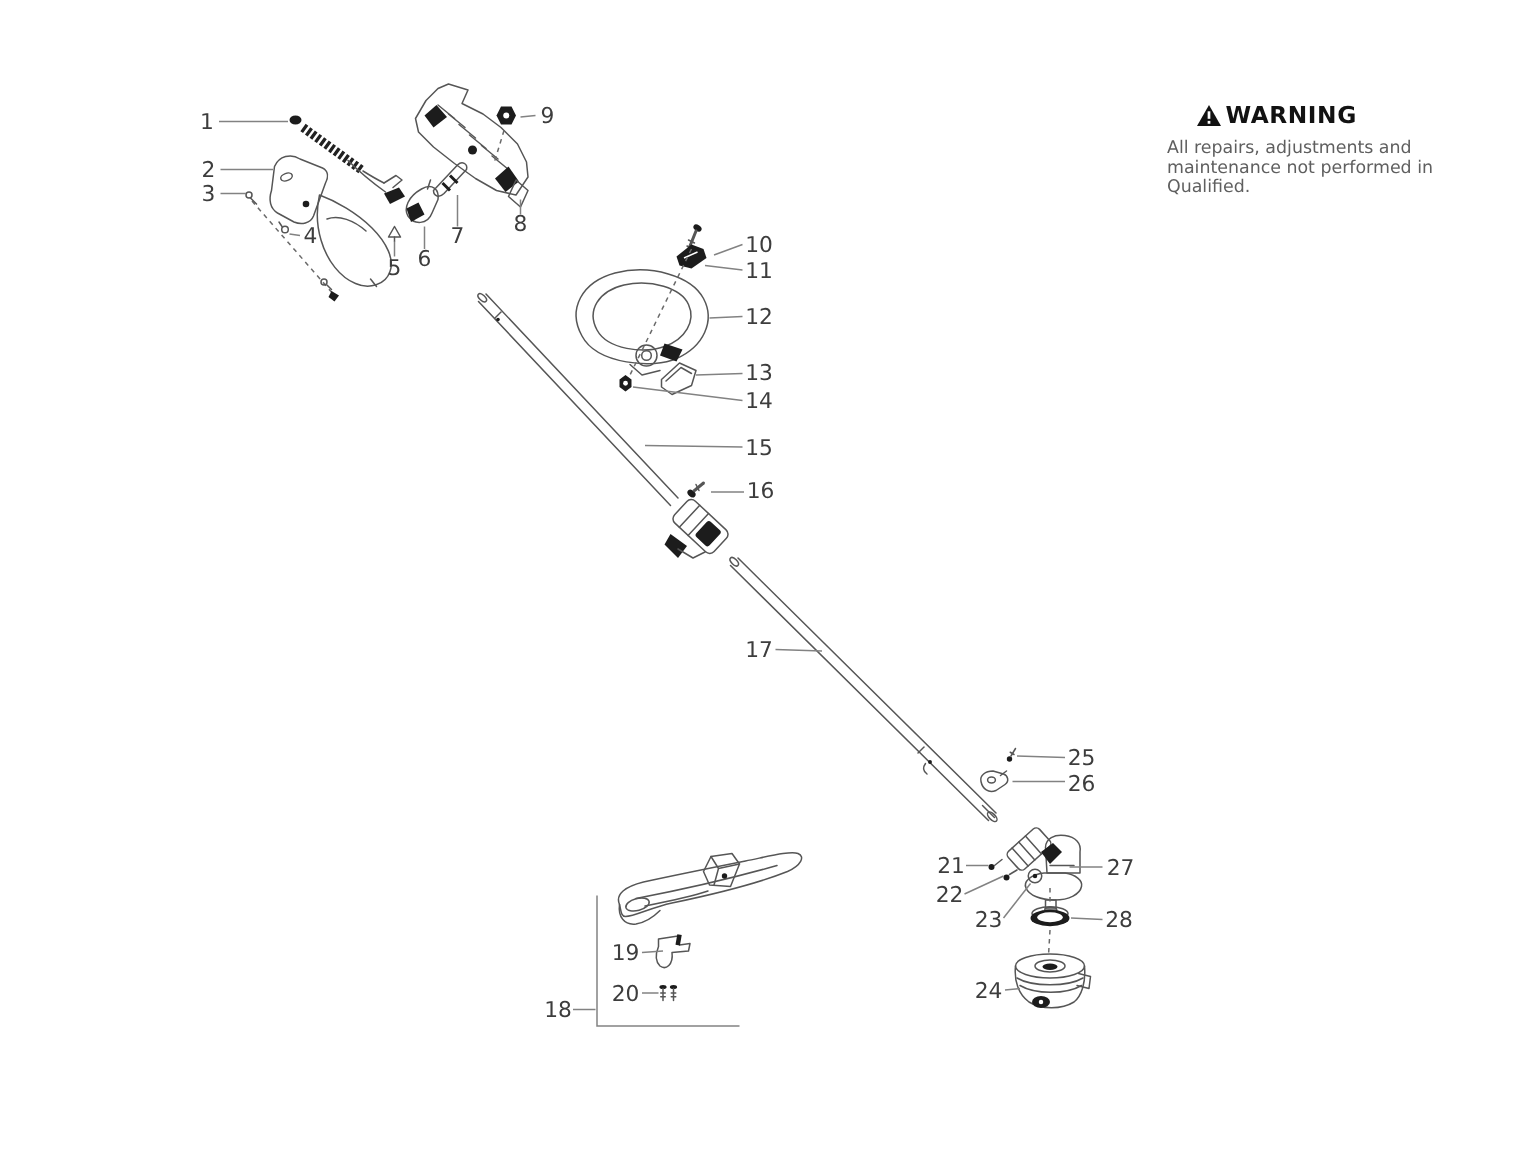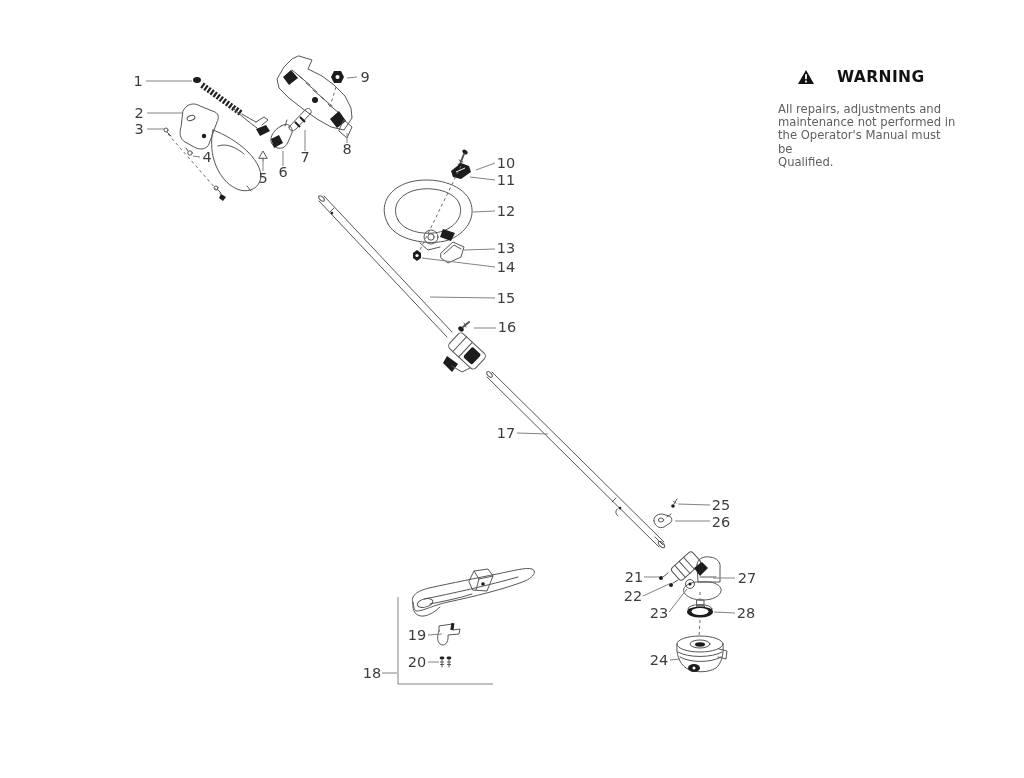--- a/index.html
+++ b/index.html
@@ -13,7 +13,7 @@
   .leader{stroke:#828282;stroke-width:1;}
   .bracket{fill:none;stroke:#828282;stroke-width:1;}
   .warning{position:absolute;left:778px;top:68px;width:180px;}
-  .warning-title{display:flex;align-items:center;gap:23px;margin-left:20px;
+  .warning-title{display:flex;align-items:center;gap:3px;margin-left:20px;
     font-weight:bold;font-size:15.5px;color:#121212;letter-spacing:0.4px;}
   .warning-body{margin-top:17px;font-size:11.6px;line-height:13.2px;color:#5f5f5f;}
 </style>

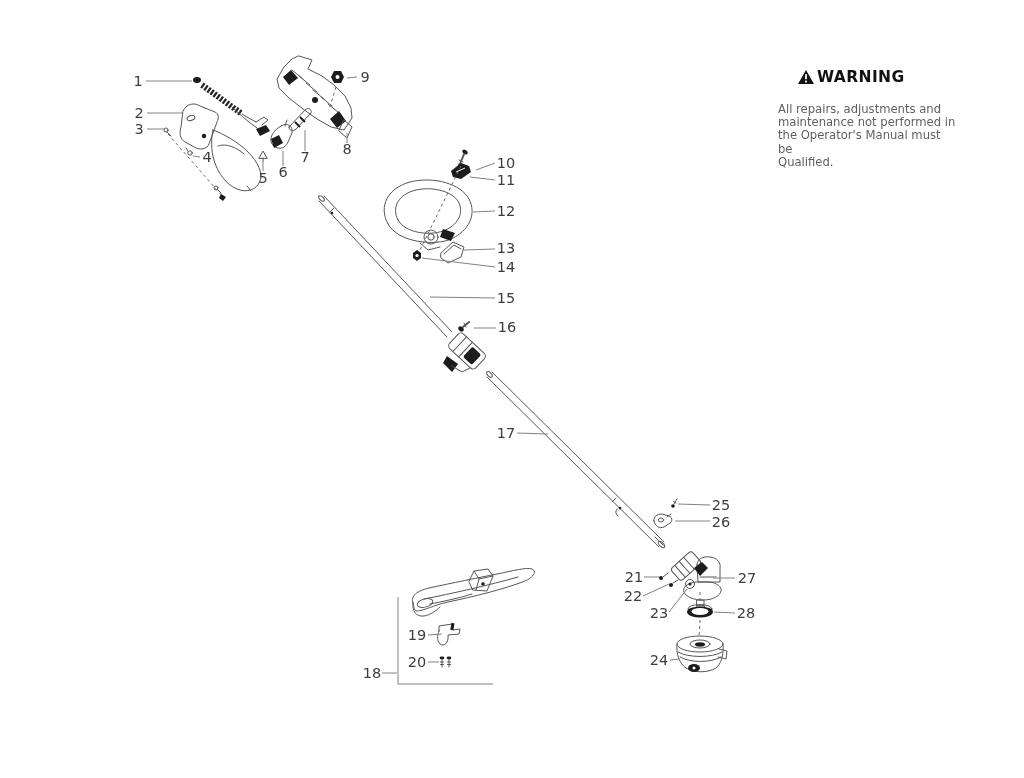--- a/index.html
+++ b/index.html
@@ -15,7 +15,7 @@
   .warning{position:absolute;left:778px;top:68px;width:180px;}
   .warning-title{display:flex;align-items:center;gap:3px;margin-left:20px;
     font-weight:bold;font-size:15.5px;color:#121212;letter-spacing:0.4px;}
-  .warning-body{margin-top:17px;font-size:11.6px;line-height:13.2px;color:#5f5f5f;}
+  .warning-body{margin-top:6px;font-size:11.6px;line-height:13.2px;color:#5f5f5f;}
 </style>
 </head>
 <body>

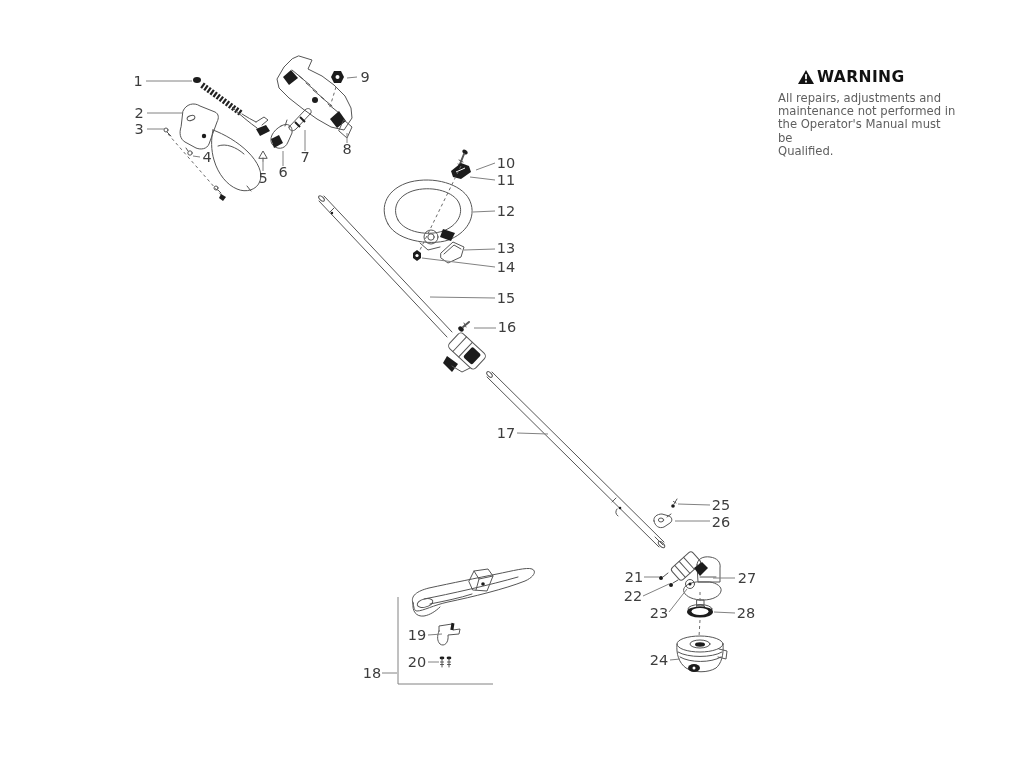--- a/index.html
+++ b/index.html
@@ -310,7 +310,6 @@
     <div class="warning-body">
       <div>All repairs, adjustments and</div>
       <div>maintenance not performed in</div>
-      <div>the Operator's Manual must be</div>
       <div>Qualified.</div>
     </div>
   </div>

